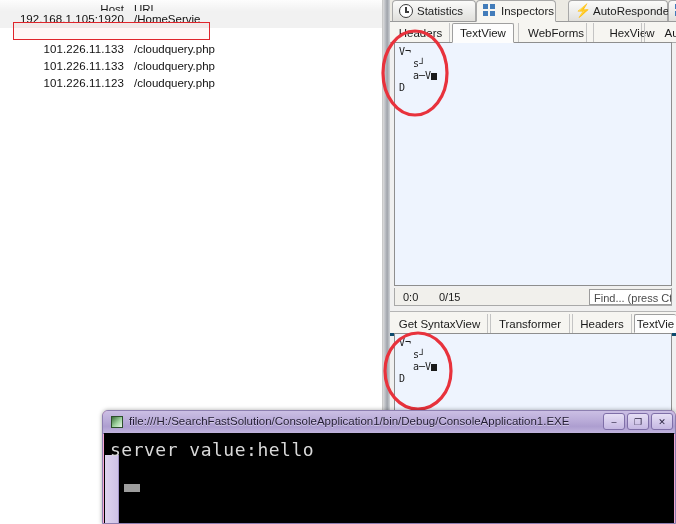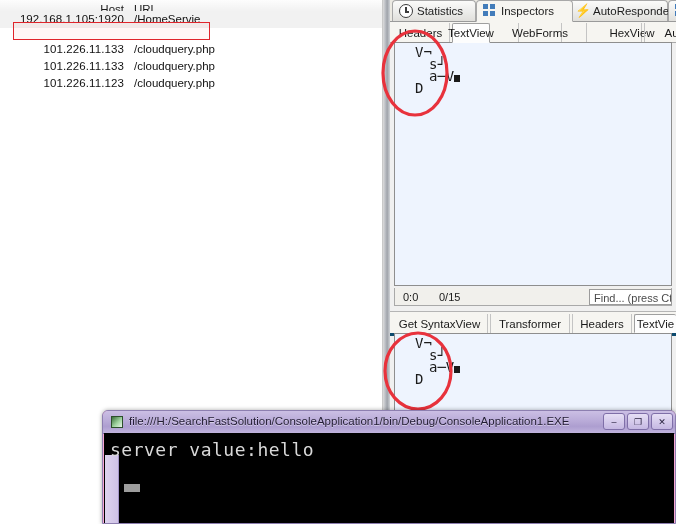--- a/index.html
+++ b/index.html
@@ -80,7 +80,7 @@
     display:inline-block;position:relative;
   }
   #tab-statistics{left:2px;width:84px;}
-  #tab-inspectors{left:86px;width:97px;}
+  #tab-inspectors{left:86px;width:80px;}
   #tab-autoresponder{left:178px;width:100px;}
   #tab-extra{left:278px;width:26px;}
   

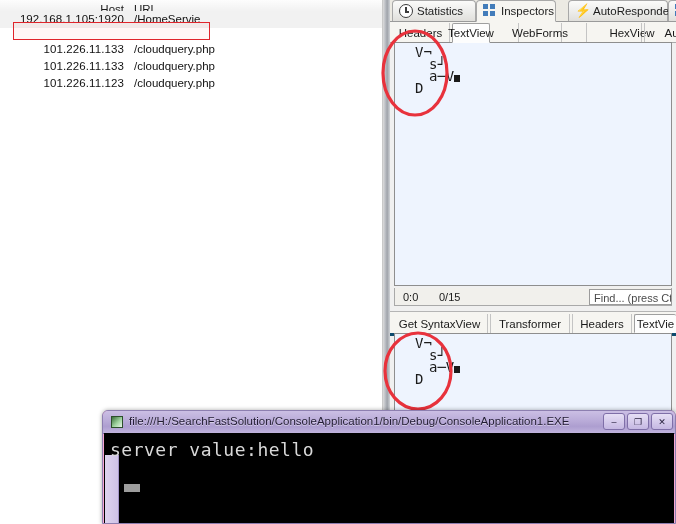--- a/index.html
+++ b/index.html
@@ -126,7 +126,7 @@
     border-radius:2px 2px 0 0;height:20px;top:1px;z-index:4;
   }
   #stab-headers{left:2px;width:58px;border-left:none;}
-  #stab-textview{left:62px;width:38px;}
+  #stab-textview{left:62px;width:62px;}
   #stab-webforms{left:128px;width:44px;}
   #stab-hexview{left:196px;width:56px;padding-left:36px;}
   #stab-au{left:254px;width:32px;border-right:none;padding-left:22px;}

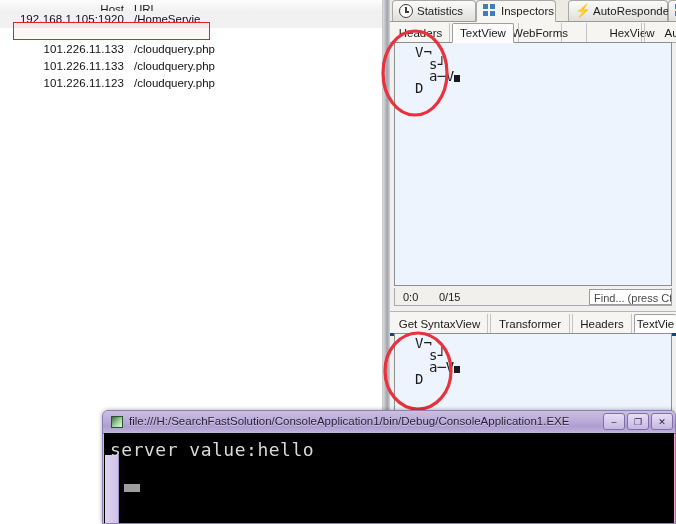--- a/index.html
+++ b/index.html
@@ -127,7 +127,7 @@
   }
   #stab-headers{left:2px;width:58px;border-left:none;}
   #stab-textview{left:62px;width:62px;}
-  #stab-webforms{left:128px;width:44px;}
+  #stab-webforms{left:128px;width:76px;}
   #stab-hexview{left:196px;width:56px;padding-left:36px;}
   #stab-au{left:254px;width:32px;border-right:none;padding-left:22px;}
   

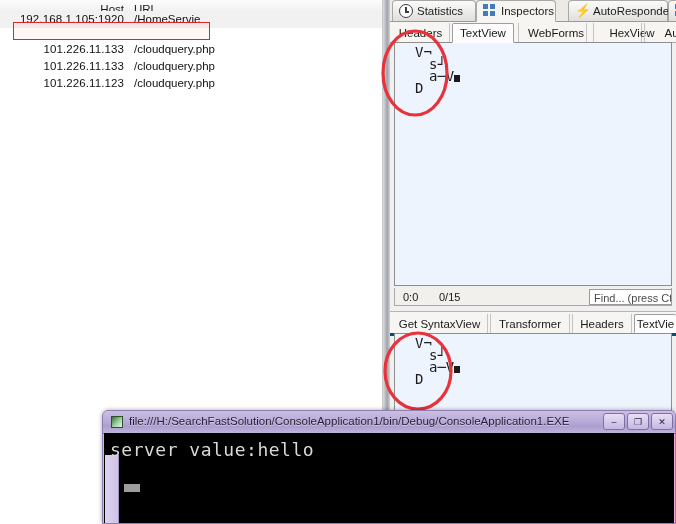--- a/index.html
+++ b/index.html
@@ -137,9 +137,9 @@
     overflow:hidden;
   }
   .blob{
-    position:absolute;left:20px;top:3px;
+    position:absolute;left:4px;top:3px;
     font-family:"DejaVu Sans Mono", monospace;
-    font-size:14px;line-height:12px;color:#1a1a1a;white-space:pre;
+    font-size:10px;line-height:12px;color:#1a1a1a;white-space:pre;
   }
   .blob .ind1{padding-left:14px;}
   .blob .sqr{

